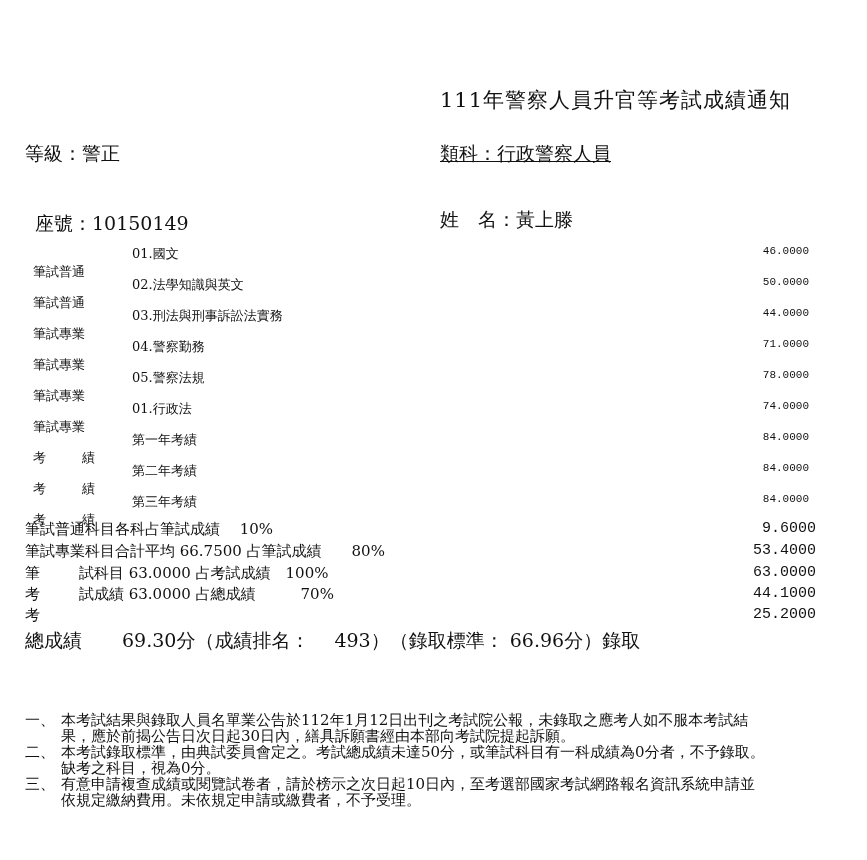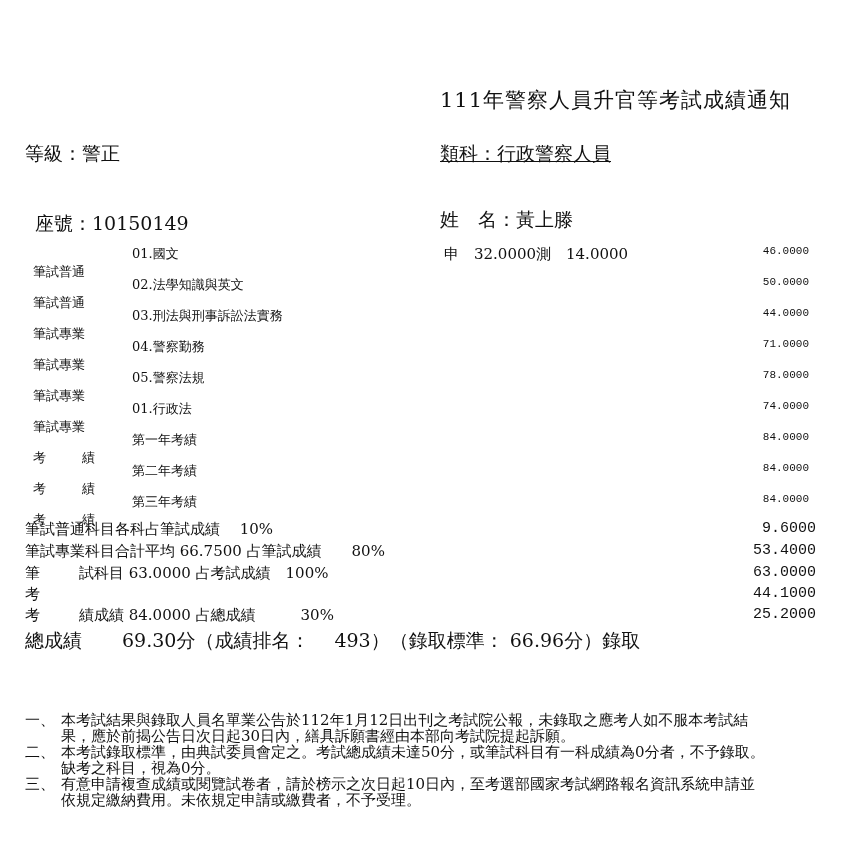--- a/index.html
+++ b/index.html
@@ -46,7 +46,6 @@
 <div class="row" style="top:245px;">
   <span class="cat">筆試普通</span>
   <span class="subj">01.國文</span>
-  <span class="extra">申　32.0000測　14.0000</span>
   <span class="score">46.0000</span>
 </div>
 <div class="row" style="top:276px;">

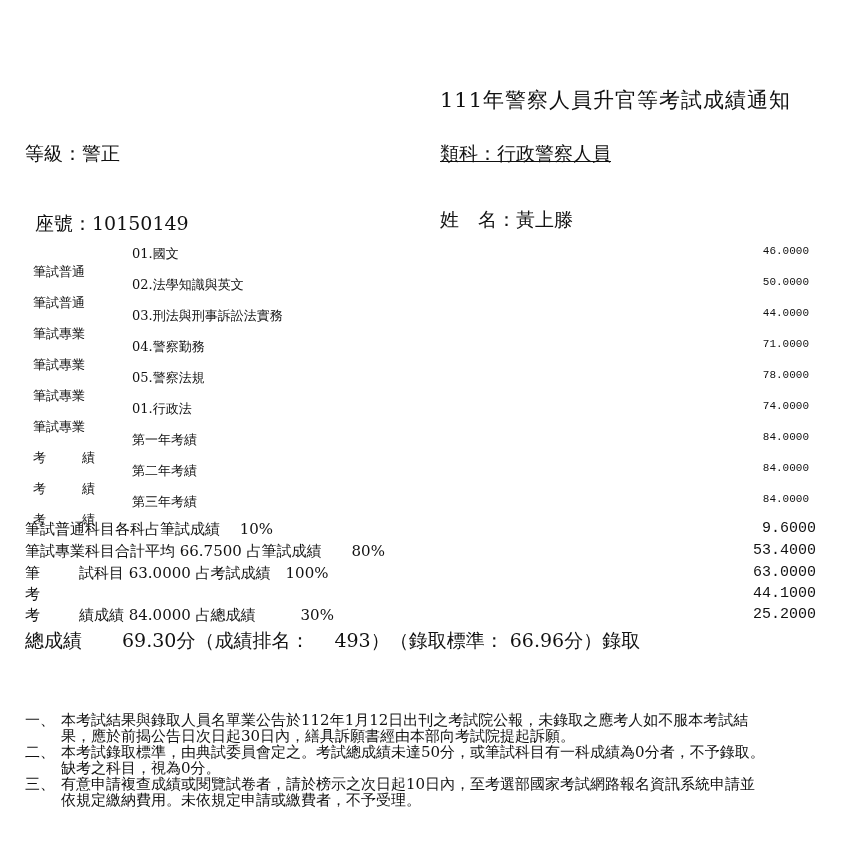--- a/index.html
+++ b/index.html
@@ -113,6 +113,7 @@
 </div>
 <div class="sum" style="top:585px;">
   <span class="lab">考</span>
+  <span class="lab" style="left:54px;">試成績 63.0000 占總成績　　　70%</span>
   <span class="val">44.1000</span>
 </div>
 <div class="sum" style="top:606px;">

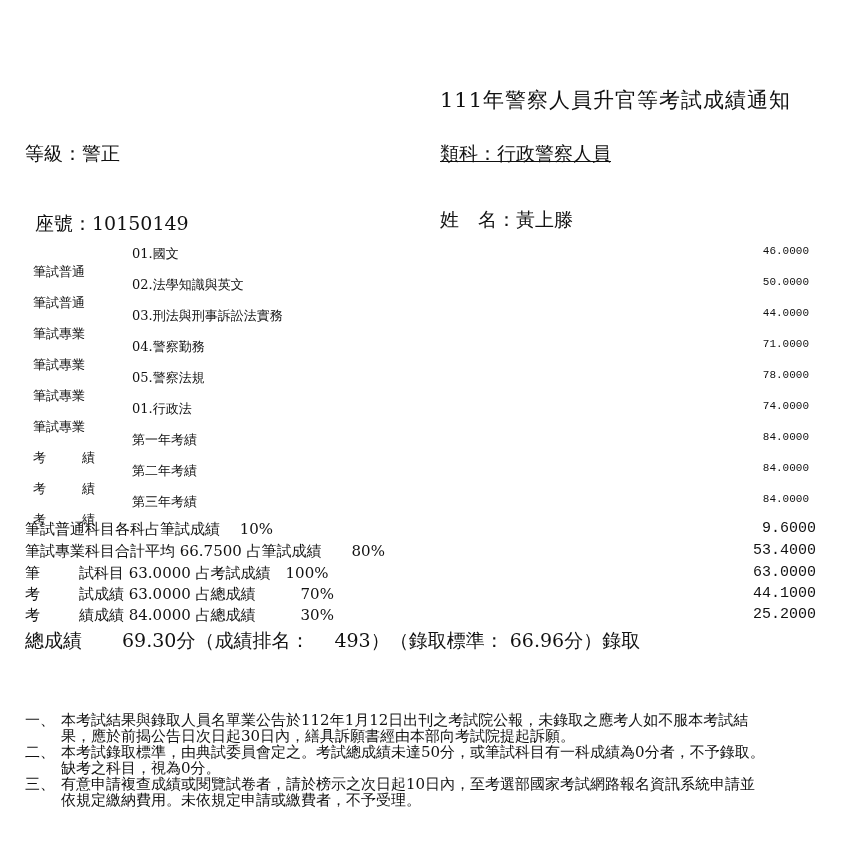--- a/index.html
+++ b/index.html
@@ -118,7 +118,6 @@
 </div>
 <div class="sum" style="top:606px;">
   <span class="lab">考</span>
-  <span class="lab" style="left:54px;">績成績 84.0000 占總成績　　　30%</span>
   <span class="val">25.2000</span>
 </div>
 

